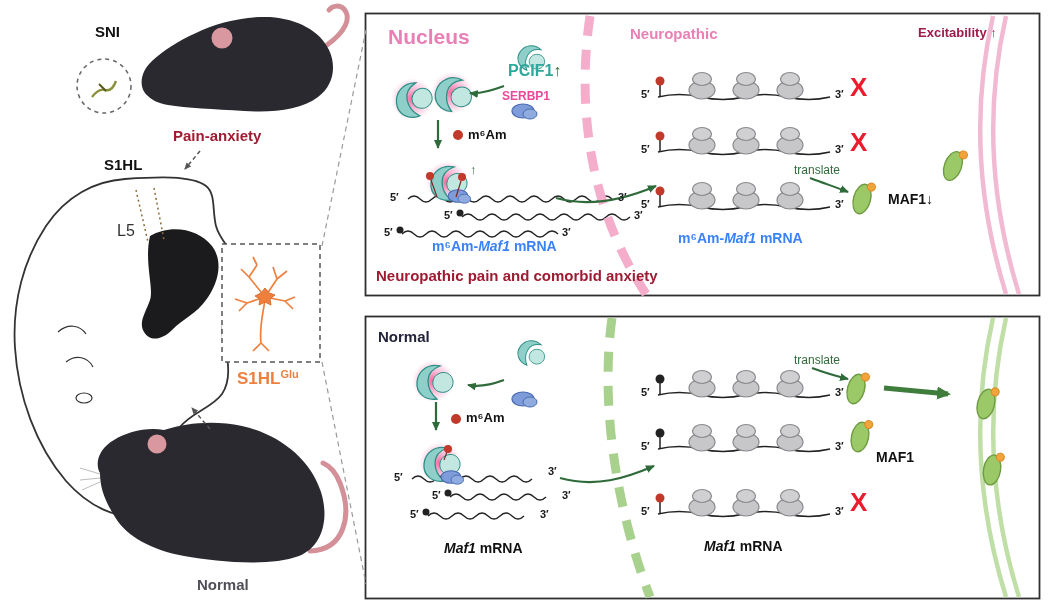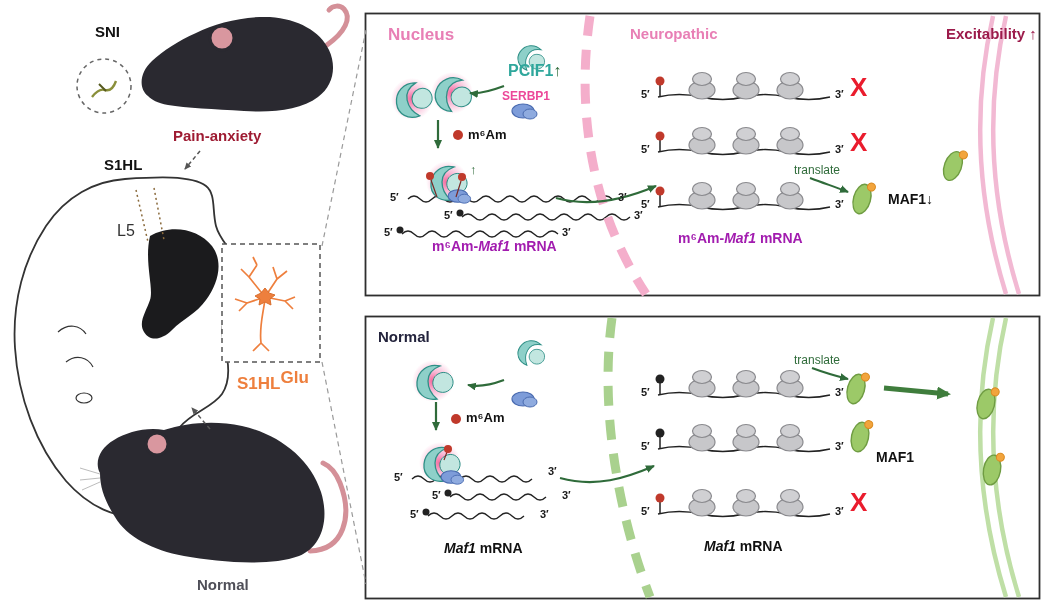--- a/index.html
+++ b/index.html
@@ -246,7 +246,7 @@
 <span class="t b orange" style="left:237px;top:369px;font-size:17px"><span>S1HL</span><sup class="g">Glu</sup></span>
 <span class="t b gray" style="left:197px;top:577px;font-size:15px">Normal</span>
 
-<span class="t b pink" style="left:388px;top:26px;font-size:17px">Nucleus</span>
+<span class="t b pink" style="left:388px;top:26px;font-size:21px">Nucleus</span>
 <span class="t b pink" style="left:630px;top:26px;font-size:15px">Neuropathic</span>
 <span class="t b maroon" style="left:946px;top:26px;font-size:15px">Excitability ↑</span>
 <span class="t b" style="left:508px;top:63px;font-size:16px"><span class="teal">PCIF1</span><span class="green">↑</span></span>

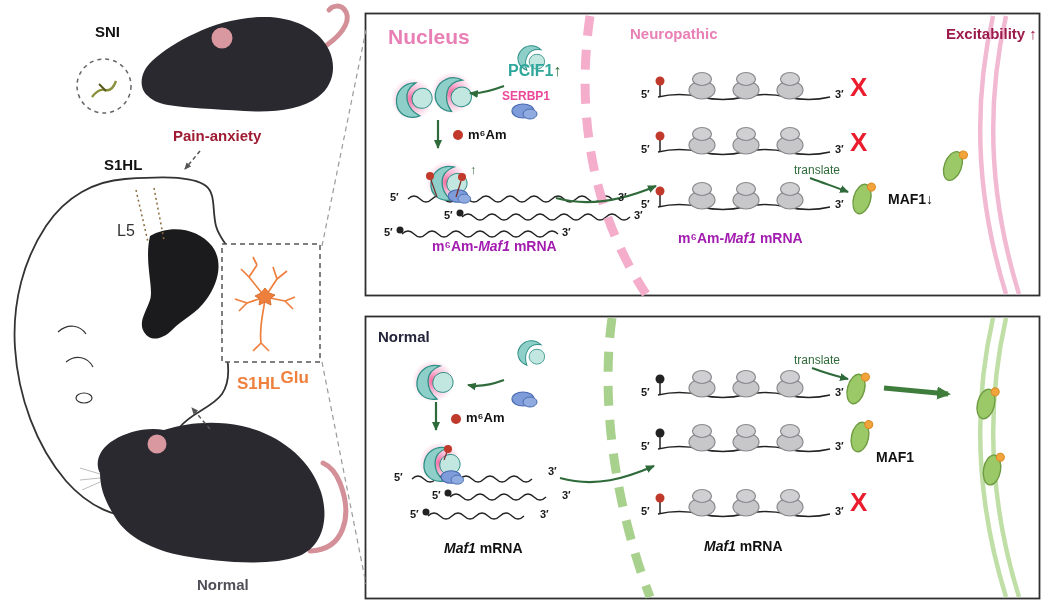--- a/index.html
+++ b/index.html
@@ -248,7 +248,7 @@
 
 <span class="t b pink" style="left:388px;top:26px;font-size:21px">Nucleus</span>
 <span class="t b pink" style="left:630px;top:26px;font-size:15px">Neuropathic</span>
-<span class="t b maroon" style="left:946px;top:26px;font-size:15px">Excitability ↑</span>
+<span class="t b maroon" style="left:918px;top:26px;font-size:13px">Excitability ↑</span>
 <span class="t b" style="left:508px;top:63px;font-size:16px"><span class="teal">PCIF1</span><span class="green">↑</span></span>
 <span class="t b blue" style="left:502px;top:90px;font-size:12px">SERBP1</span>
 <span class="t b" style="left:468px;top:128px;font-size:13px;color:#111">m⁶Am</span>

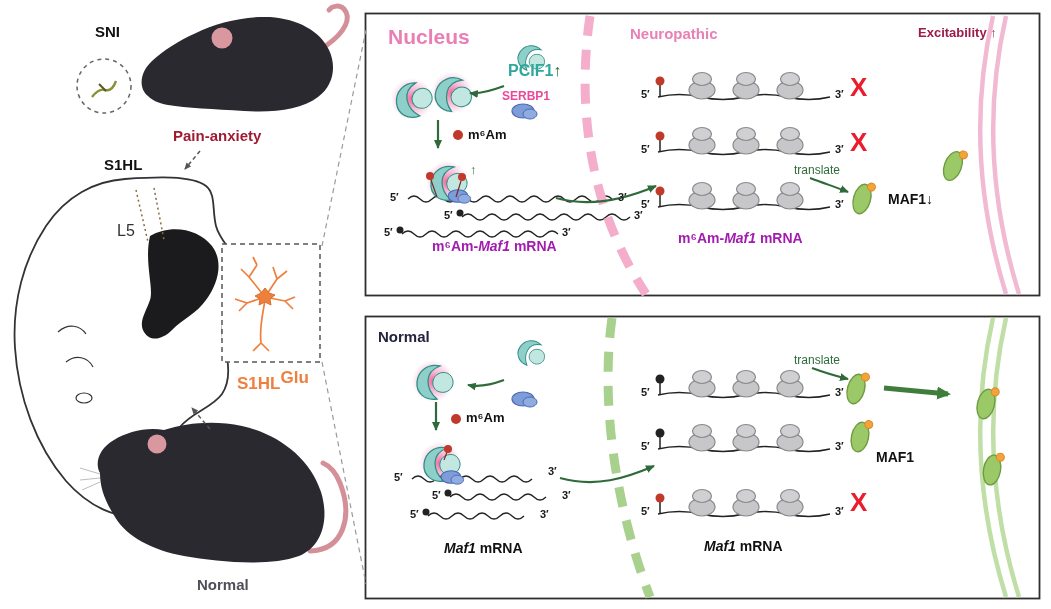--- a/index.html
+++ b/index.html
@@ -13,7 +13,7 @@
   .pink{color:#e87fb5}
   .maroon{color:#9c1b4b}
   .dred{color:#9e1b32}
-  .red{color:#a21caf}
+  .red{color:#3b82f6}
   .teal{color:#2fa79c}
   .blue{color:#ec4899}
   .green{color:#2f6b3a}

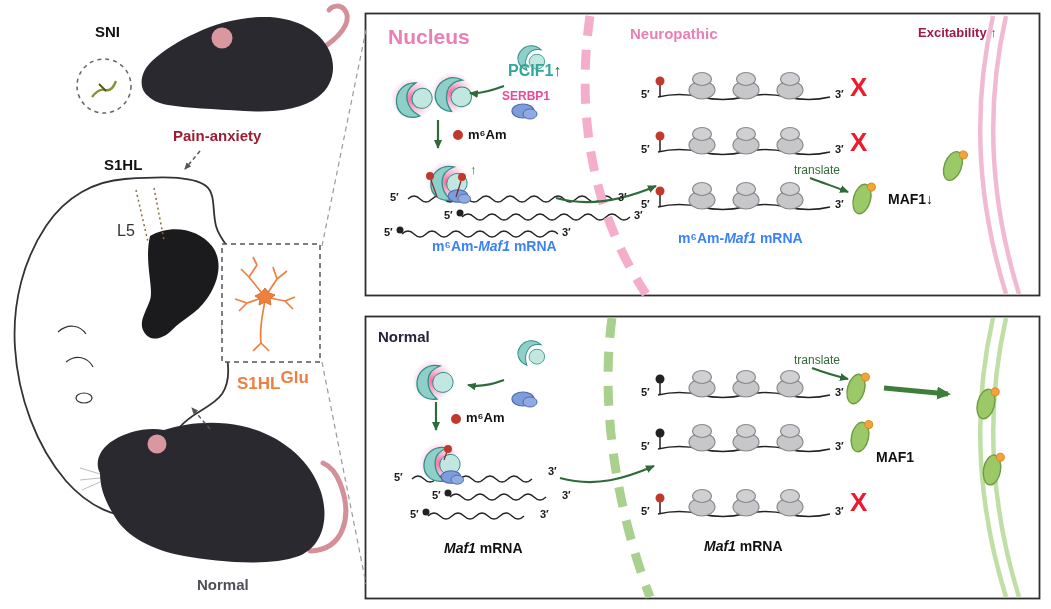--- a/index.html
+++ b/index.html
@@ -277,6 +277,7 @@
 
 <span class="t b red" style="left:678px;top:231px;font-size:14px"><span>m⁶Am-</span><span class="it">Maf1</span><span> mRNA</span></span>
 
+<span class="t b dred" style="left:376px;top:268px;font-size:15px">Neuropathic pain and comorbid anxiety</span>
 
 <span class="t b" style="left:378px;top:329px;font-size:15px;color:#23233c">Normal</span>
 <span class="t b" style="left:466px;top:411px;font-size:13px;color:#111">m⁶Am</span>

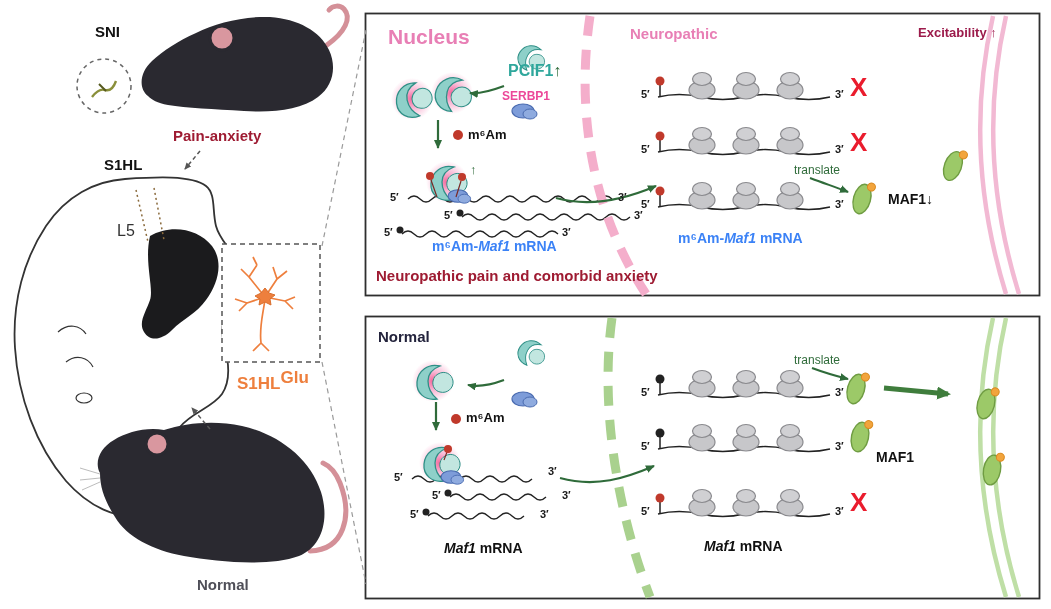--- a/index.html
+++ b/index.html
@@ -20,7 +20,7 @@
   .orange{color:#ee7f3d}
   .gray{color:#4f4f58}
   .xmark{font-size:26px;font-weight:bold;color:#ea1c2d}
-  sup.g{font-size:17px;vertical-align:6px}
+  sup.g{font-size:11px;vertical-align:6px}
 </style>
 </head>
 <body>

